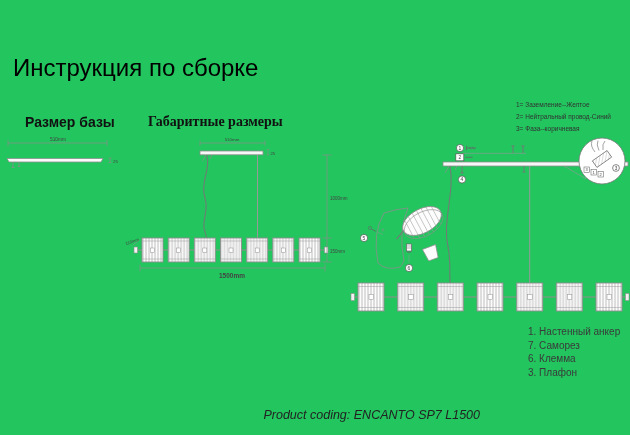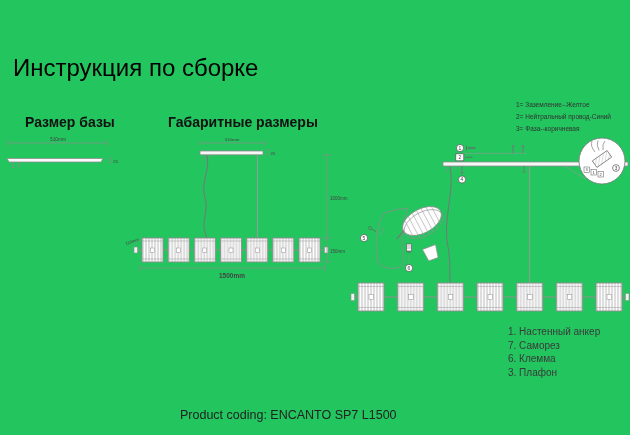--- a/index.html
+++ b/index.html
@@ -8,7 +8,7 @@
   .title{position:absolute;left:13px;top:54px;font-size:24px;color:#000;}
   .sec-label{position:absolute;font-size:14px;font-weight:700;color:#111;padding-left:12px;}
   .base-label{left:13px;top:114px;}
-  .overall-label{left:156px;top:114px;}
+  .overall-label{left:136px;top:114px;font-family:Liberation Serif, serif;}
   .diagram{position:absolute;}
   .legend{position:absolute;left:516px;top:99px;font-size:6.5px;color:#333;}
   .legend div{height:12px;line-height:12px;white-space:nowrap;}

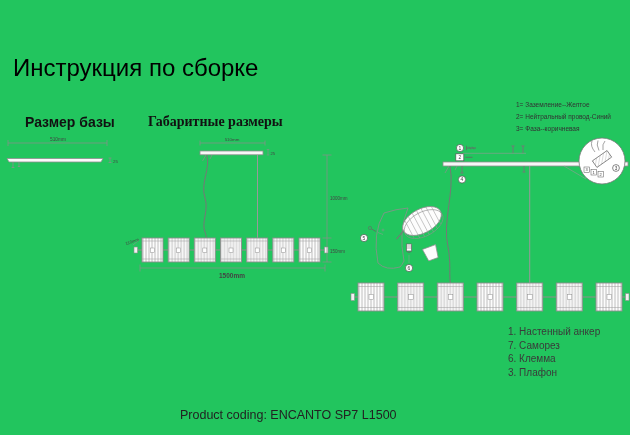--- a/index.html
+++ b/index.html
@@ -13,7 +13,7 @@
   .legend{position:absolute;left:516px;top:99px;font-size:6.5px;color:#333;}
   .legend div{height:12px;line-height:12px;white-space:nowrap;}
   .parts{position:absolute;left:508px;top:325px;font-size:10px;color:#3a3a3a;}
-  .parts div{height:13.5px;line-height:13.5px;white-space:nowrap;}
+  .parts div{height:13.5px;line-height:13.5px;white-space:nowrap;margin-left:20px;}
   .footer{position:absolute;left:180px;top:408px;width:300px;text-align:left;
           font-size:12.5px;color:#222;}
   svg text{font-family:"Liberation Sans",sans-serif;fill:#444;}

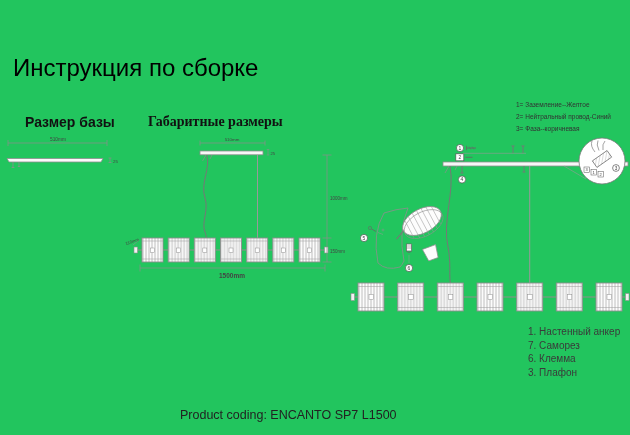--- a/index.html
+++ b/index.html
@@ -14,8 +14,8 @@
   .legend div{height:12px;line-height:12px;white-space:nowrap;}
   .parts{position:absolute;left:508px;top:325px;font-size:10px;color:#3a3a3a;}
   .parts div{height:13.5px;line-height:13.5px;white-space:nowrap;margin-left:20px;}
-  .footer{position:absolute;left:180px;top:408px;width:300px;text-align:left;
-          font-size:12.5px;color:#222;}
+  .footer{position:absolute;left:180px;top:408px;width:300px;text-align:right;
+          font-size:12.5px;color:#222;font-style:italic;}
   svg text{font-family:"Liberation Sans",sans-serif;fill:#444;}
 </style>
 </head>

